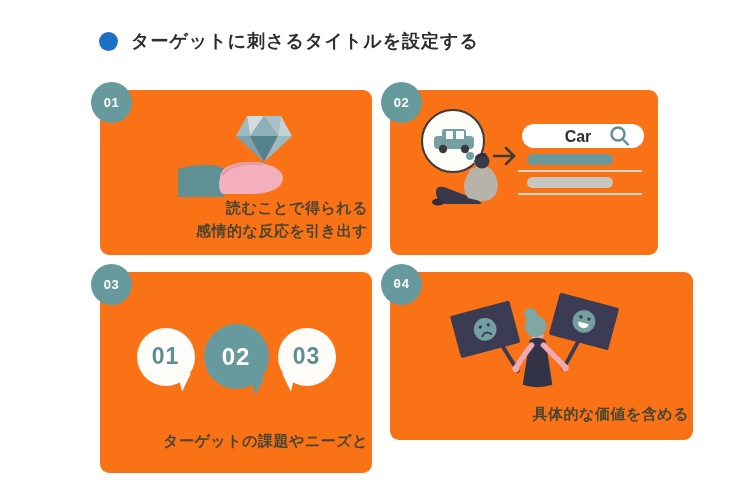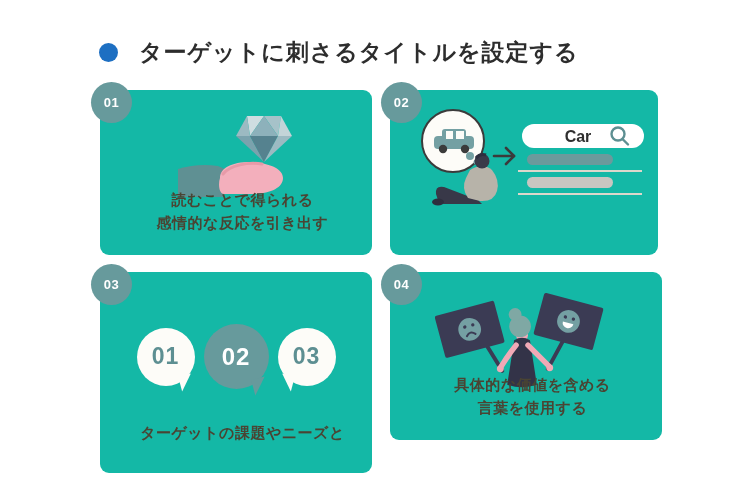--- a/index.html
+++ b/index.html
@@ -10,7 +10,7 @@
   
   .title-row { position:absolute; left:99px; top:29px; display:flex; align-items:center; gap:13px; }
   .bullet { width:19px; height:19px; border-radius:50%; background:#1d6fc2; flex:0 0 auto; }
-  .title { margin:8px; font-size:23px; font-weight:700; color:#2d2d2d; letter-spacing:1px; }
+  .title { margin:0; font-size:18px; font-weight:700; color:#2d2d2d; letter-spacing:1px; }
 
   
   .card { position:absolute; background:#14b8a6; border-radius:9px; }

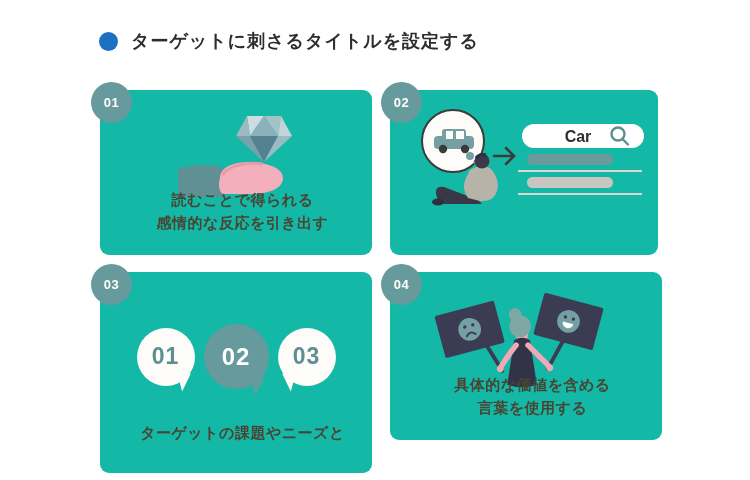--- a/index.html
+++ b/index.html
@@ -13,7 +13,7 @@
   .title { margin:0; font-size:18px; font-weight:700; color:#2d2d2d; letter-spacing:1px; }
 
   
-  .card { position:absolute; background:#14b8a6; border-radius:9px; }
+  .card { position:absolute; background:#f97316; border-radius:9px; }
   .card-1 { left:100px; top:90px;  width:272px; height:165px; }
   .card-2 { left:390px; top:90px;  width:268px; height:165px; }
   .card-3 { left:100px; top:272px; width:272px; height:201px; }

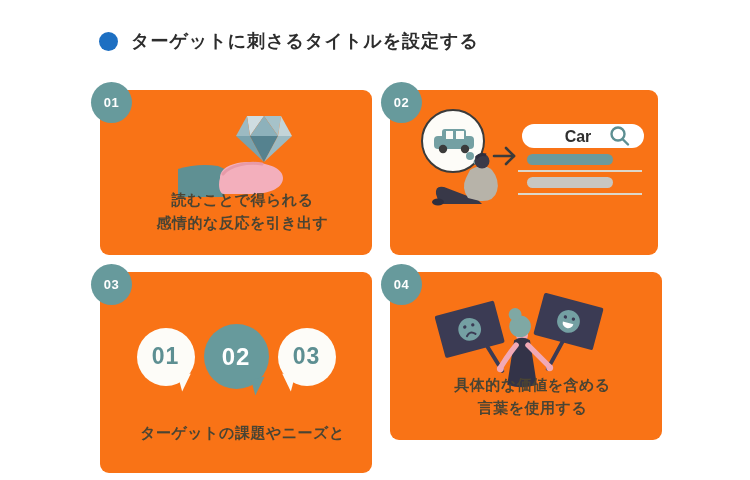--- a/index.html
+++ b/index.html
@@ -28,8 +28,8 @@
   .illus { position:absolute; left:0; top:0; width:100%; height:100%; z-index:1; }
 
   .caption {
-    position:absolute; left:13px; right:0; bottom:9px; margin:12px; z-index:2;
-    text-align:center; font-size:15px; font-weight:700; color:#4a4433;
+    position:absolute; left:13px; right:0; bottom:9px; margin:4px; z-index:2;
+    text-align:right; font-size:15px; font-weight:700; color:#4a4433;
     line-height:1.5; letter-spacing:0.5px;
   }
   .caption span { display:block; }

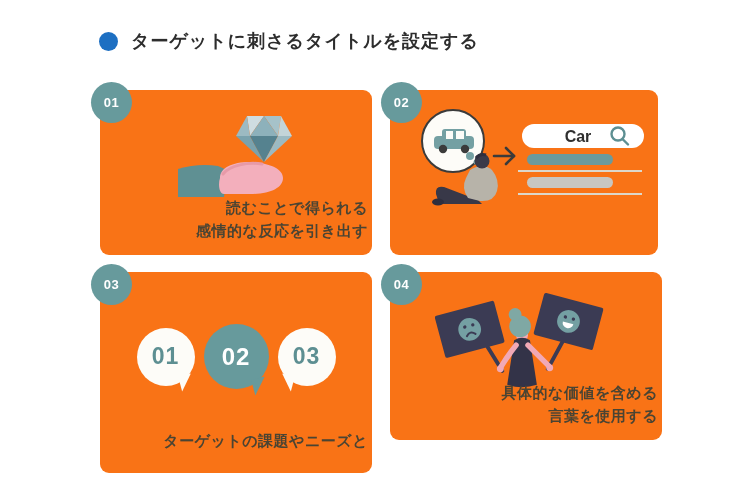--- a/index.html
+++ b/index.html
@@ -17,7 +17,7 @@
   .card-1 { left:100px; top:90px;  width:272px; height:165px; }
   .card-2 { left:390px; top:90px;  width:268px; height:165px; }
   .card-3 { left:100px; top:272px; width:272px; height:201px; }
-  .card-4 { left:390px; top:272px; width:272px; height:168px; }
+  .card-4 { left:390px; top:272px; width:303px; height:168px;font-family:Liberation Mono, monospace; }
 
   .badge {
     position:absolute; left:-9px; top:-8px; width:41px; height:41px; border-radius:50%;

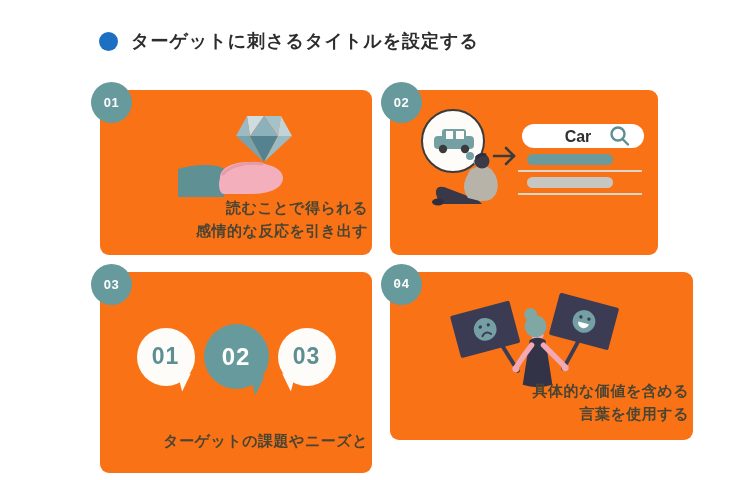--- a/index.html
+++ b/index.html
@@ -191,7 +191,6 @@
     </svg>
     <p class="caption">
       <span>具体的な価値を含める</span>
-      <span>言葉を使用する</span>
     </p>
   </section>
 

